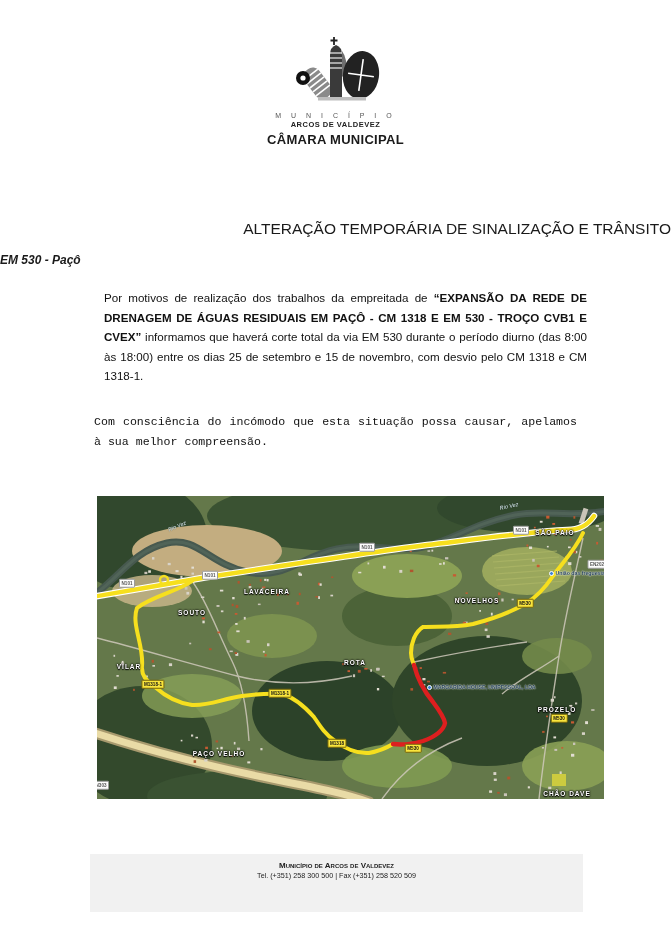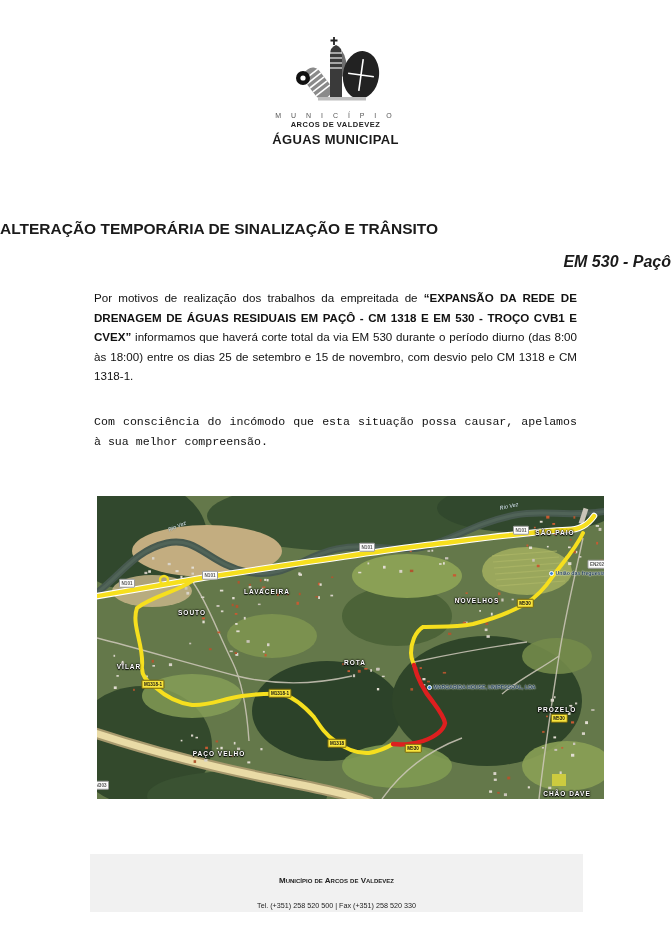--- a/index.html
+++ b/index.html
@@ -91,7 +91,7 @@
     <div class="logo-cap2">ARCOS DE VALDEVEZ</div>
   </div>
 
-  <div class="org-line">ÁGUAS MUNICIPAL</div>
+  <div class="org-line">CÂMARA MUNICIPAL</div>
   <div class="subtitle">ALTERAÇÃO TEMPORÁRIA DE SINALIZAÇÃO E TRÂNSITO</div>
   <div class="road-ref">EM 530 - Paçô</div>
 

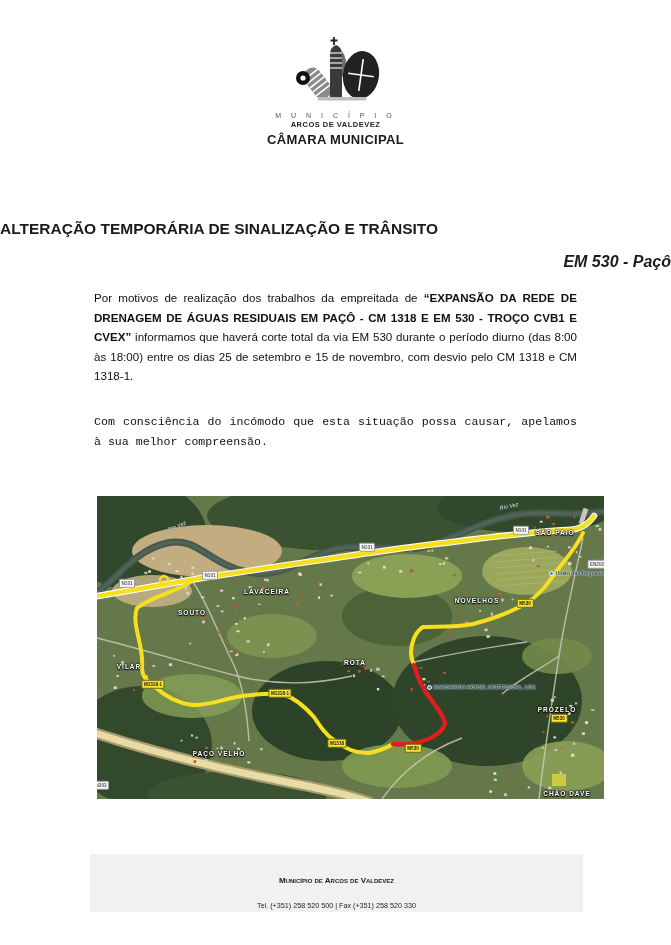--- a/index.html
+++ b/index.html
@@ -16,8 +16,8 @@
               font-size:13px; font-weight:bold; letter-spacing:0.3px; }
   .big-title { position:absolute; left:0; top:165px; width:671px; text-align:center;
                font-size:30px; font-weight:bold; letter-spacing:0.5px; }
-  .subtitle { position:absolute; left:0; top:220px; width:671px; text-align:left;
-              font-size:15.5px; font-weight:bold; }
+  .subtitle { position:absolute; left:0; top:220px; width:671px; text-align:right;
+              font-size:15.5px; font-weight:normal; }
   .road-ref { position:absolute; left:0; top:253px; width:671px; text-align:right;
               font-size:16px; font-weight:bold; font-style:italic; }
 

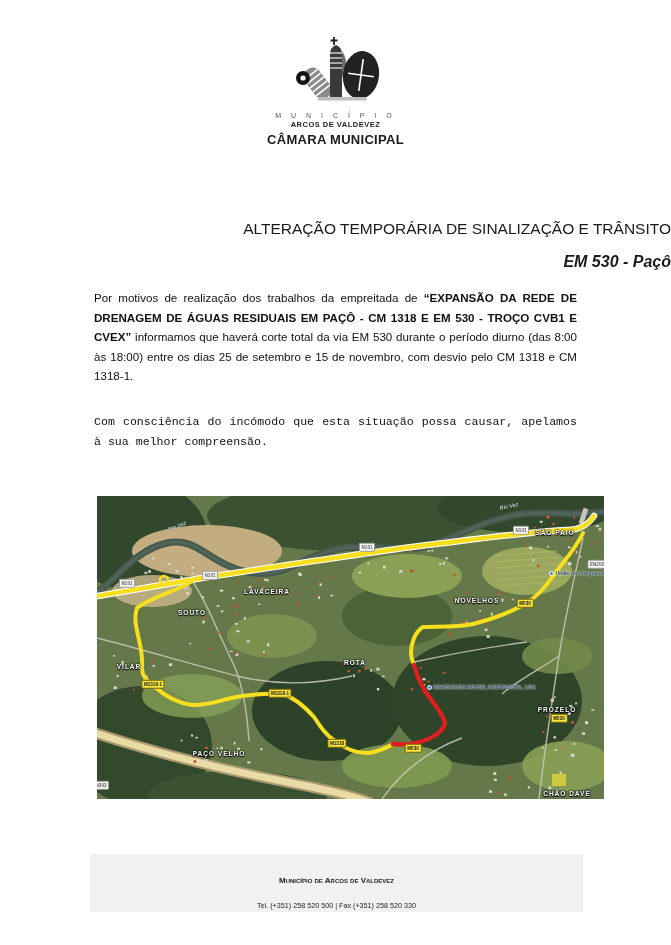--- a/index.html
+++ b/index.html
@@ -18,8 +18,8 @@
                font-size:30px; font-weight:bold; letter-spacing:0.5px; }
   .subtitle { position:absolute; left:0; top:220px; width:671px; text-align:right;
               font-size:15.5px; font-weight:normal; }
-  .road-ref { position:absolute; left:0; top:253px; width:671px; text-align:right;
-              font-size:16px; font-weight:bold; font-style:italic; }
+  .road-ref { position:absolute; left:0; top:253px; width:671px; text-align:left;
+              font-size:12px; font-weight:bold; font-style:italic; }
 
   
   .para { position:absolute; left:94px; width:483px; font-size:11.6px; line-height:19.6px;

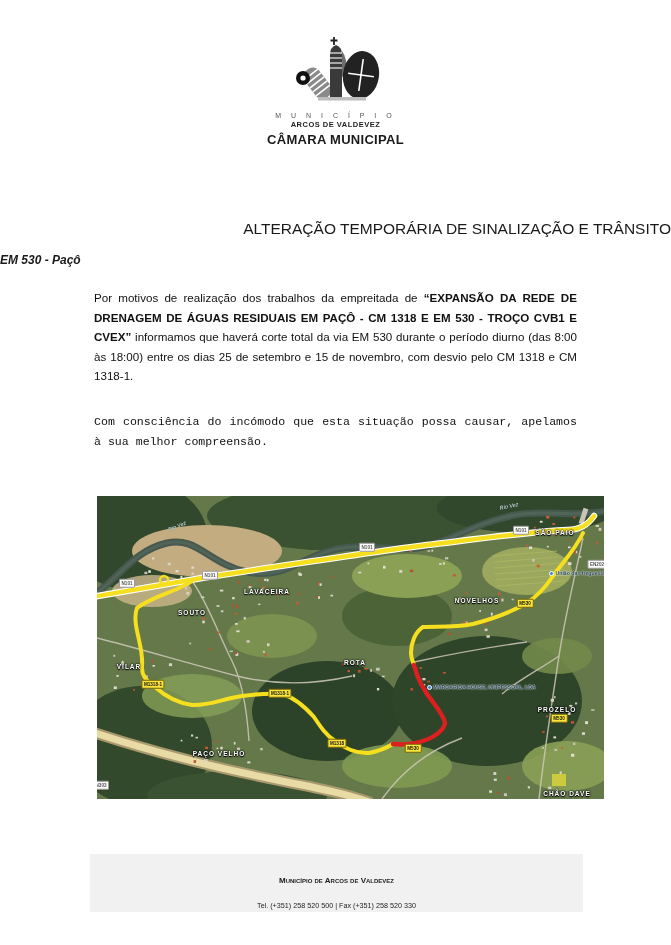--- a/index.html
+++ b/index.html
@@ -25,7 +25,7 @@
   .para { position:absolute; left:94px; width:483px; font-size:11.6px; line-height:19.6px;
           text-align:justify; color:#111; }
   .para b { font-weight:bold; }
-  .p1 { top:288px; }
+  .p1 { top:288px;margin-left:10px; }
   .p2 { top:412px;font-family:Liberation Mono, monospace; }
 
   

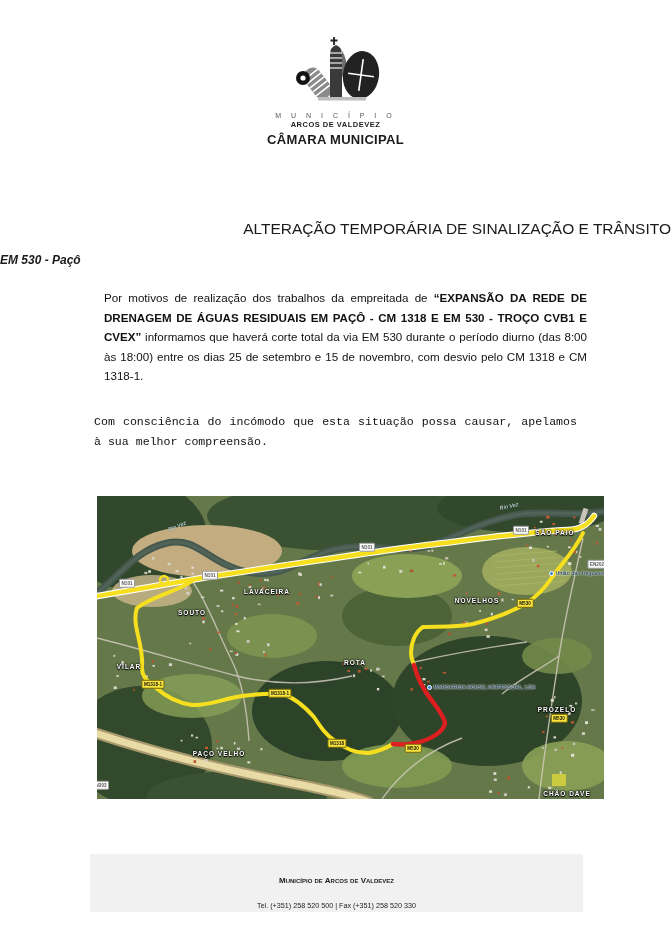--- a/index.html
+++ b/index.html
@@ -49,7 +49,7 @@
   
   .footer { position:absolute; left:90px; top:854px; width:493px; height:58px;
             background:#f1f1f1; text-align:center; padding-top:7px; }
-  .footer .f-line { font-size:7.2px; line-height:9.6px; color:#222;margin-top:15px; }
+  .footer .f-line { font-size:7.2px; line-height:9.6px; color:#222; }
   .footer .f-line.first { font-weight:bold; font-variant:small-caps; font-size:8px; }
 </style>
 </head>

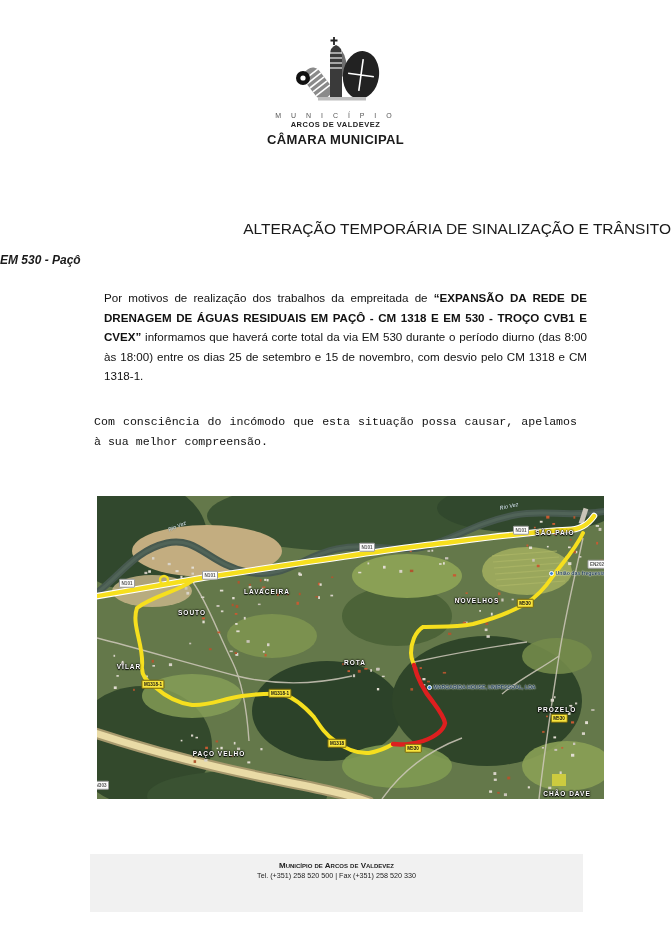--- a/index.html
+++ b/index.html
@@ -377,7 +377,7 @@
 
   <div class="footer">
     <div class="f-line first">Município de Arcos de Valdevez</div>
-    <div class="f-line">Tel. (+351) 258 520 500 | Fax (+351) 258 520 330</div>
+    <div class="f-line">Tel. (+351) 258 300 500 | Fax (+351) 258 520 509</div>
   </div>
 
 </div>

